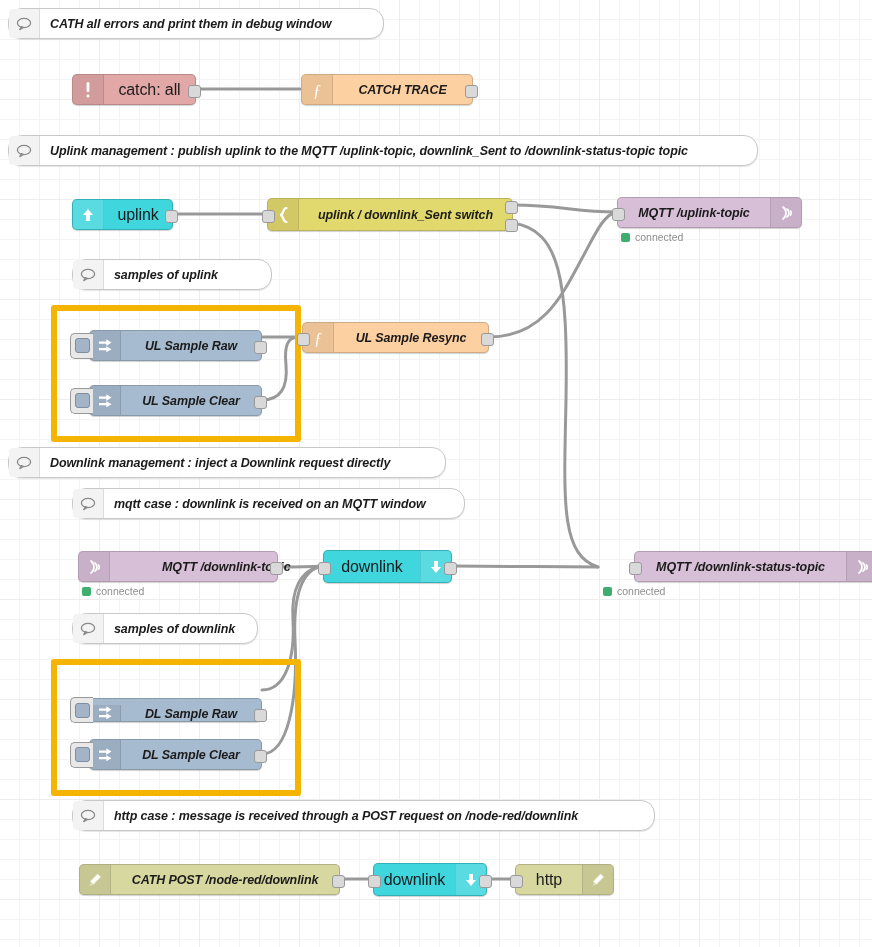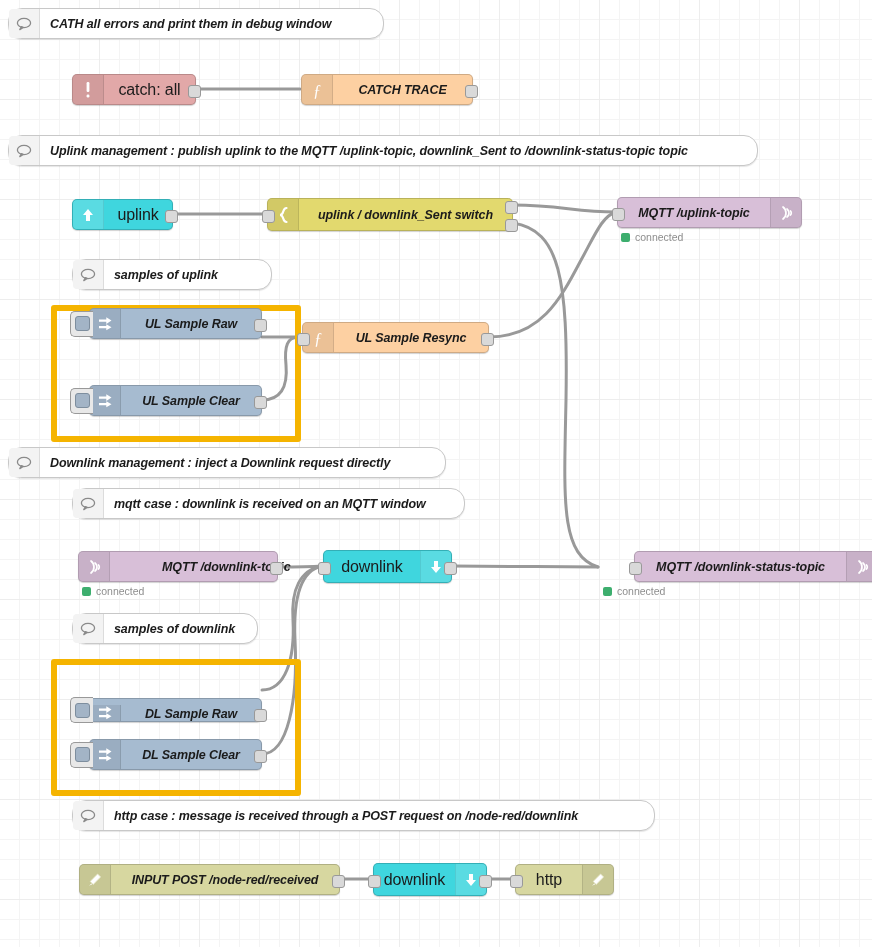--- a/index.html
+++ b/index.html
@@ -308,7 +308,7 @@
     <span>connected</span>
   </div>
 
-  <div class="node" style="left:89px; top:308px; width:173px; height:31px; background:#A6BBD0;">
+  <div class="node" style="left:89px; top:330px; width:173px; height:31px; background:#A6BBD0;">
     <span class="inject-btn">
         <i></i>
       </span>

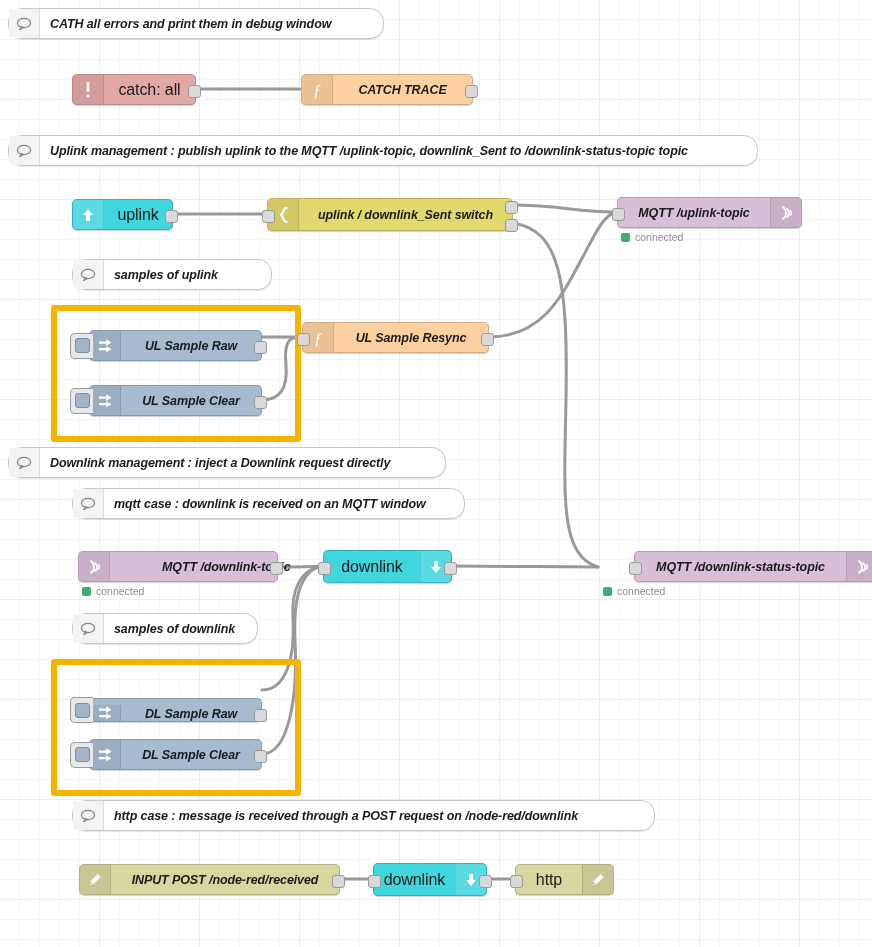--- a/index.html
+++ b/index.html
@@ -429,7 +429,7 @@
           <path d="M2 14.8 L4.4 12.4 L5.2 13.2 Z" fill="#fff"></path>
         </svg>
     </span>
-    <span class="label">INPUT POST /node-red/received</span>
+    <span class="label">CATH POST /node-red/downlink</span>
     <span class="port out" style="top:10px;"></span>
   </div>
 

